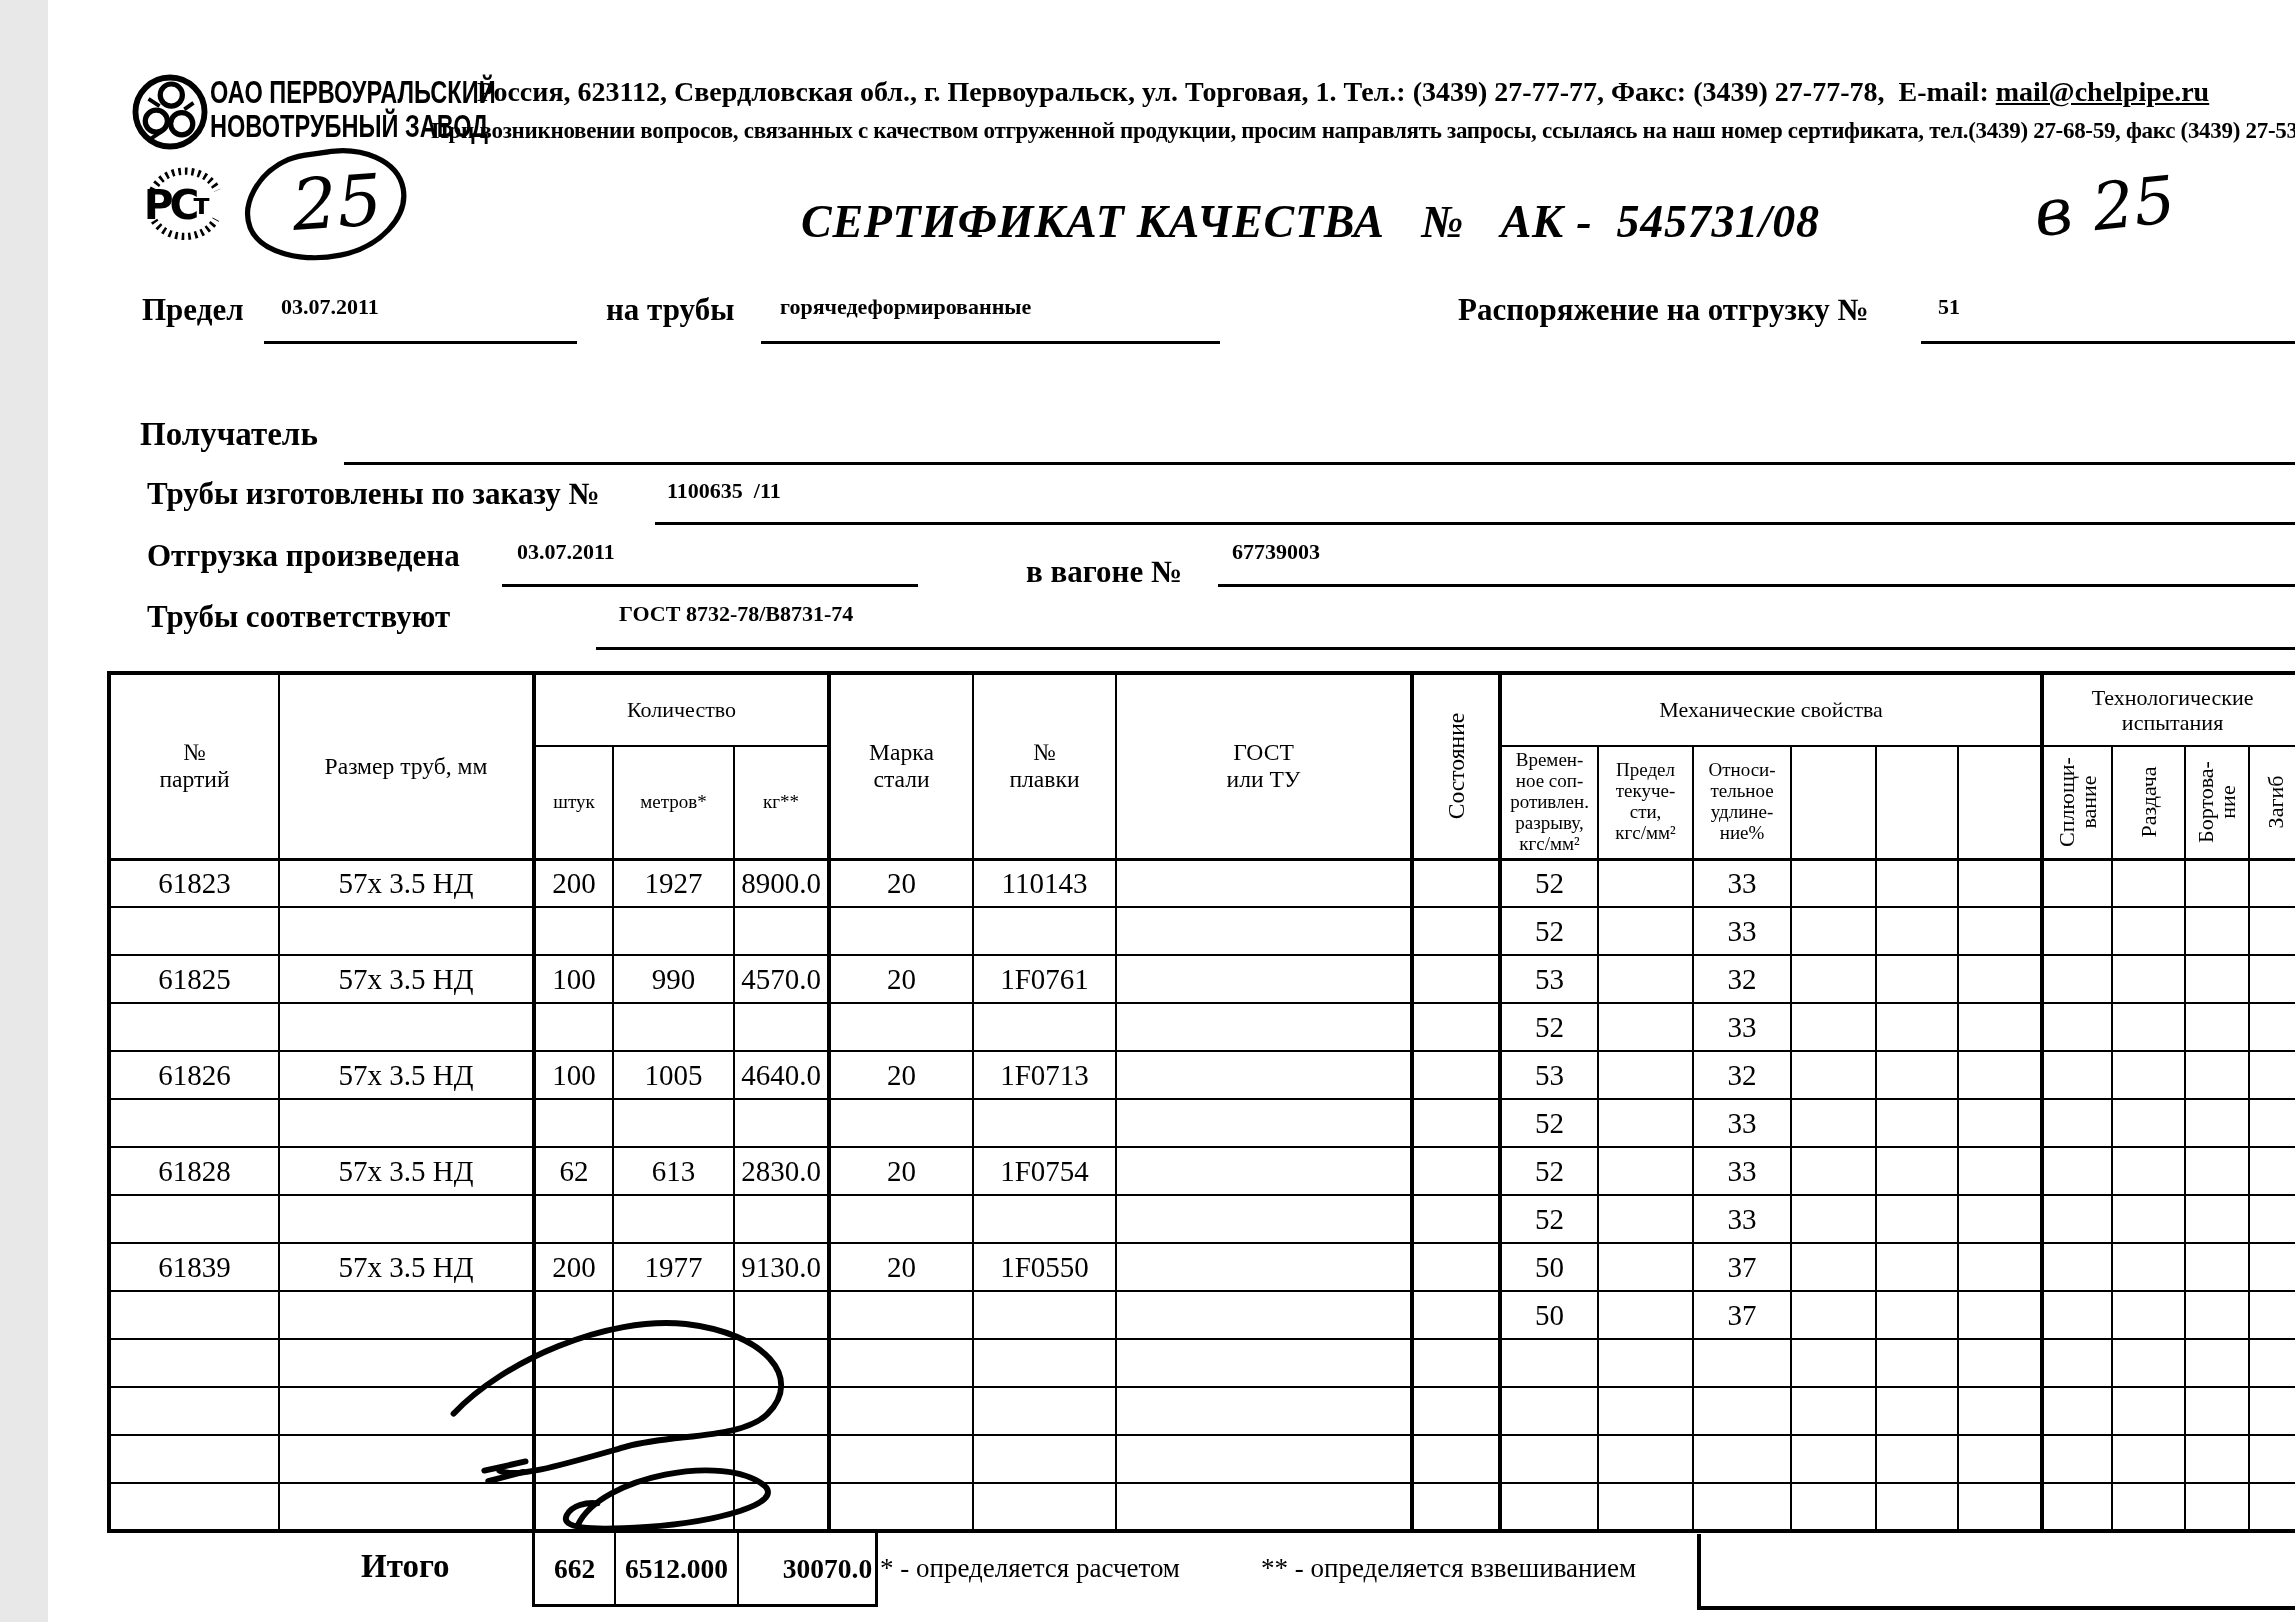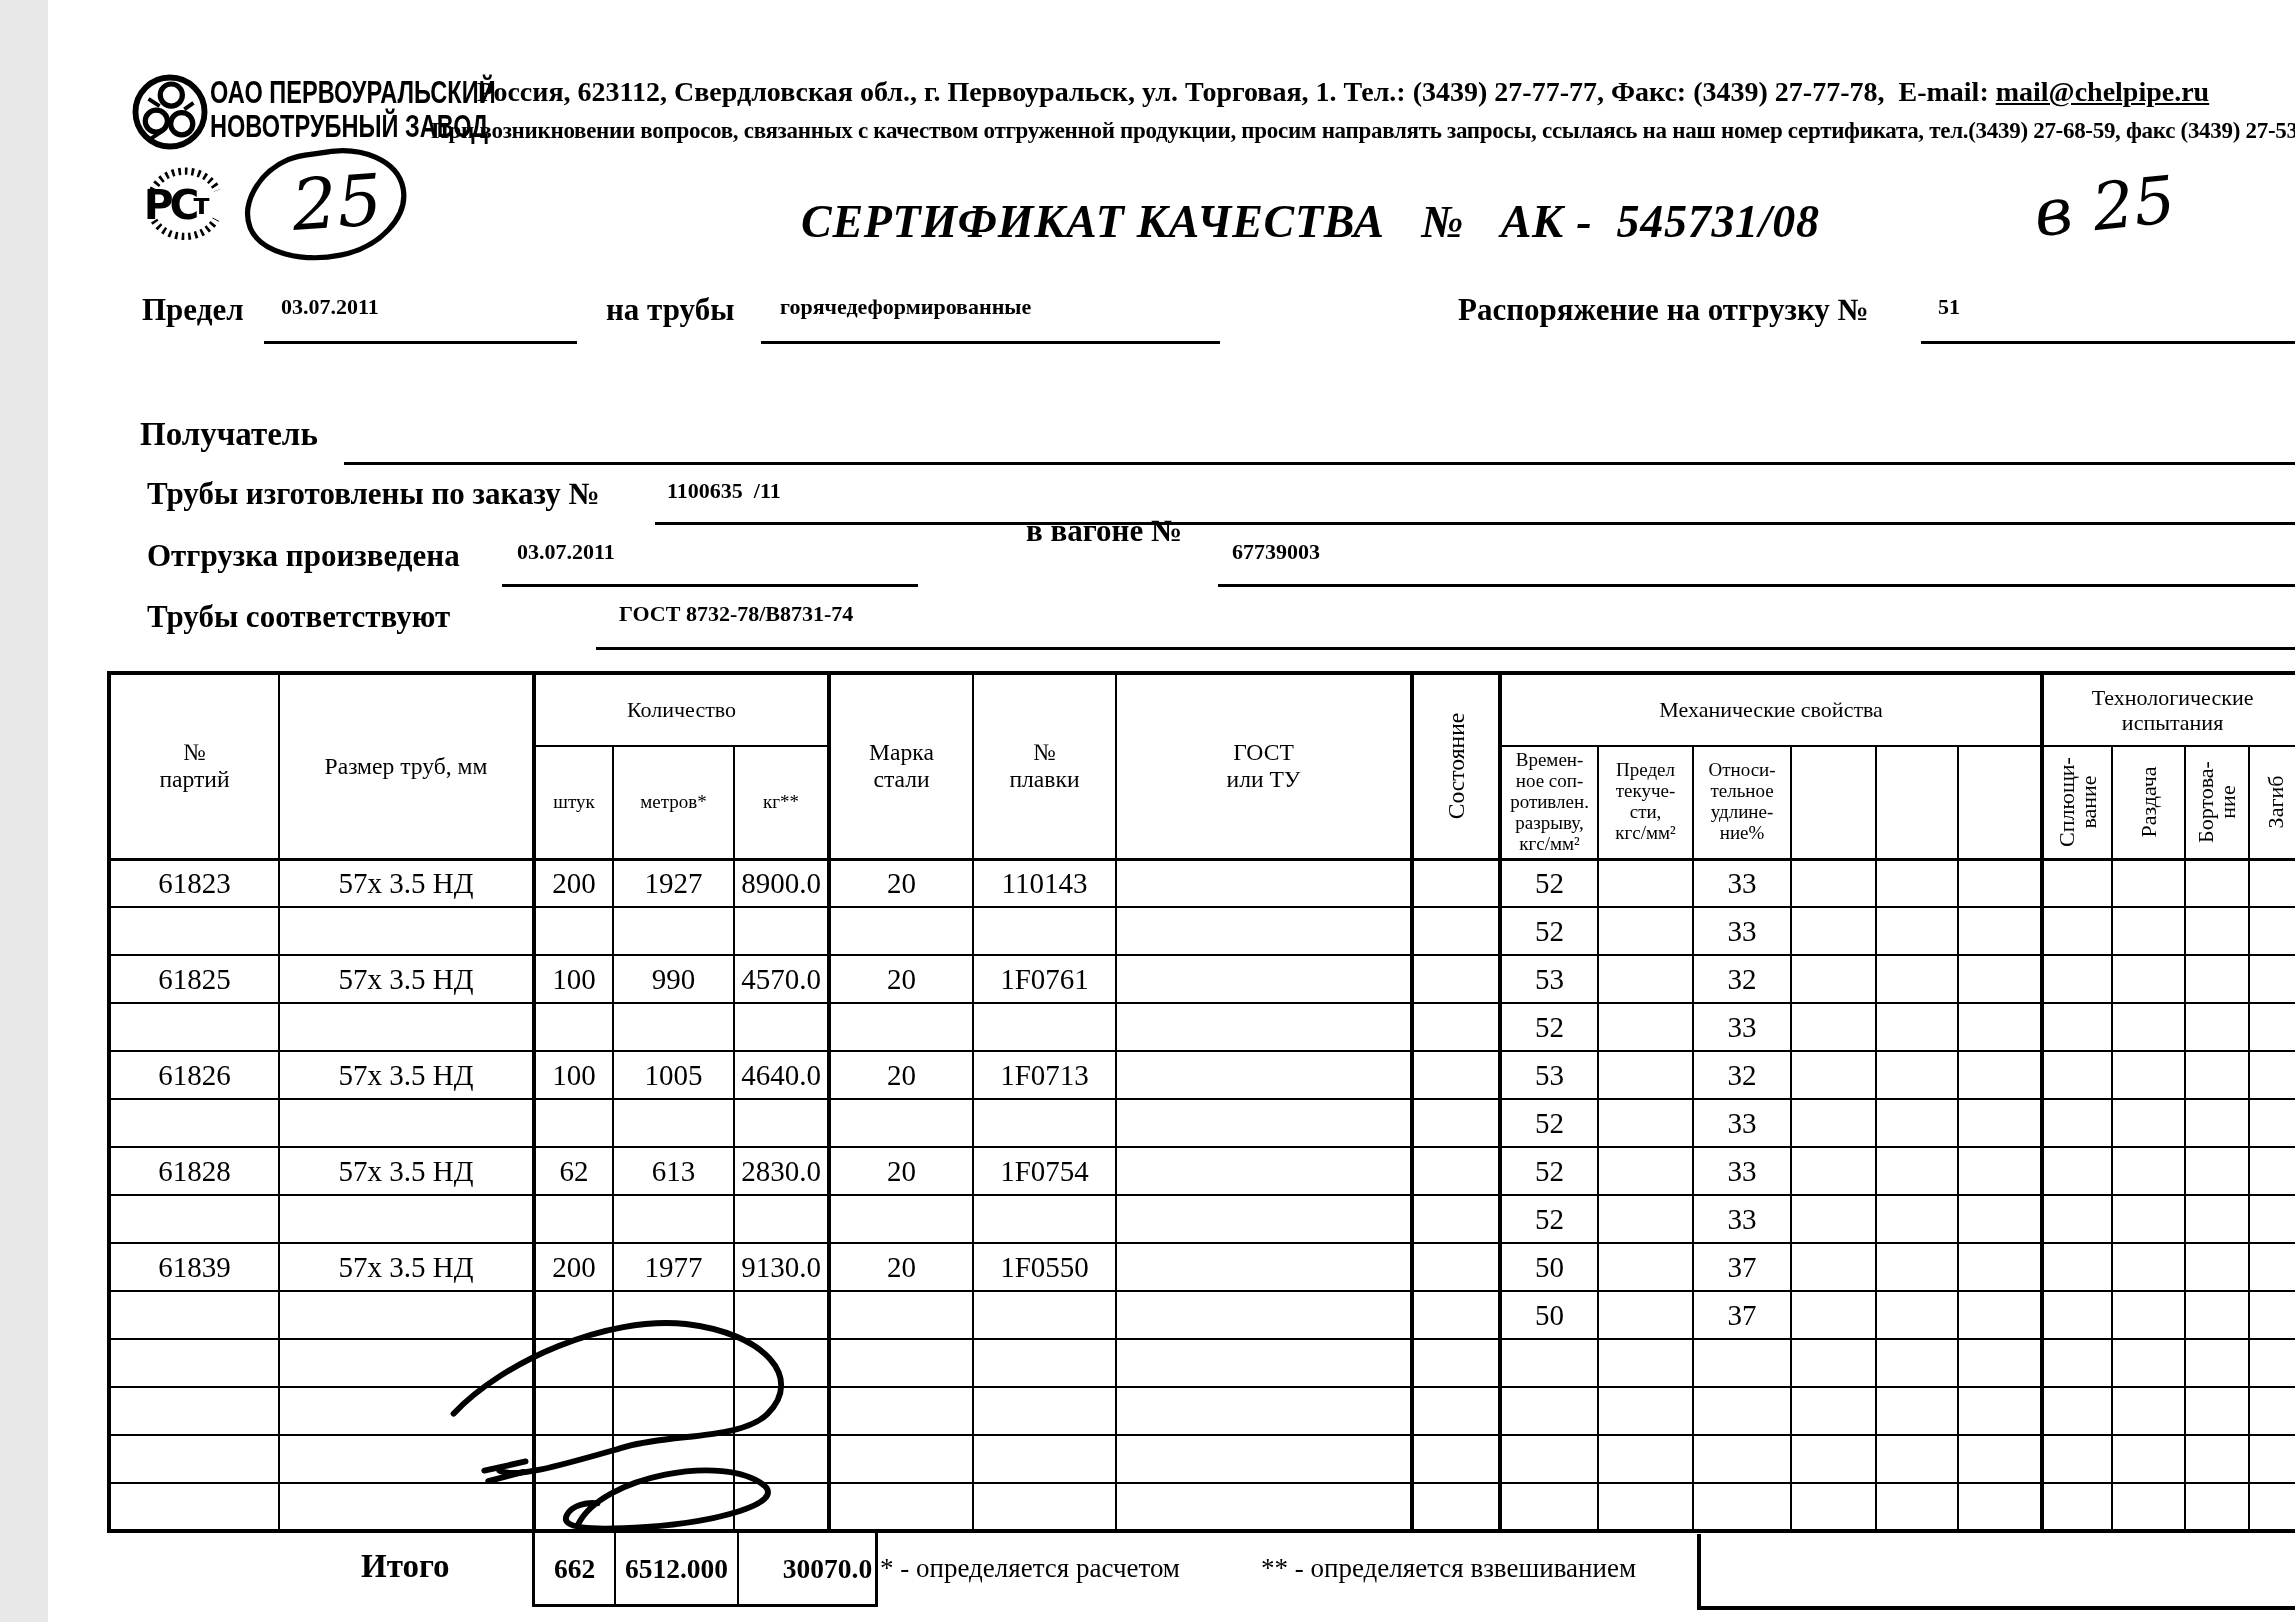--- a/index.html
+++ b/index.html
@@ -112,7 +112,7 @@
   <div class="abs flabel" style="left:99px;top:538px;text-align:right;">Отгрузка произведена</div>
   <div class="abs fvalue" style="left:469px;top:539px;">03.07.2011</div>
   <div class="abs uline" style="left:454px;top:584px;width:416px;"></div>
-  <div class="abs flabel" style="left:978px;top:513px;">в вагоне №</div>
+  <div class="abs flabel" style="left:978px;top:554px;">в вагоне №</div>
   <div class="abs fvalue" style="left:1184px;top:539px;">67739003</div>
   <div class="abs uline" style="left:1170px;top:584px;width:1082px;"></div>
 

